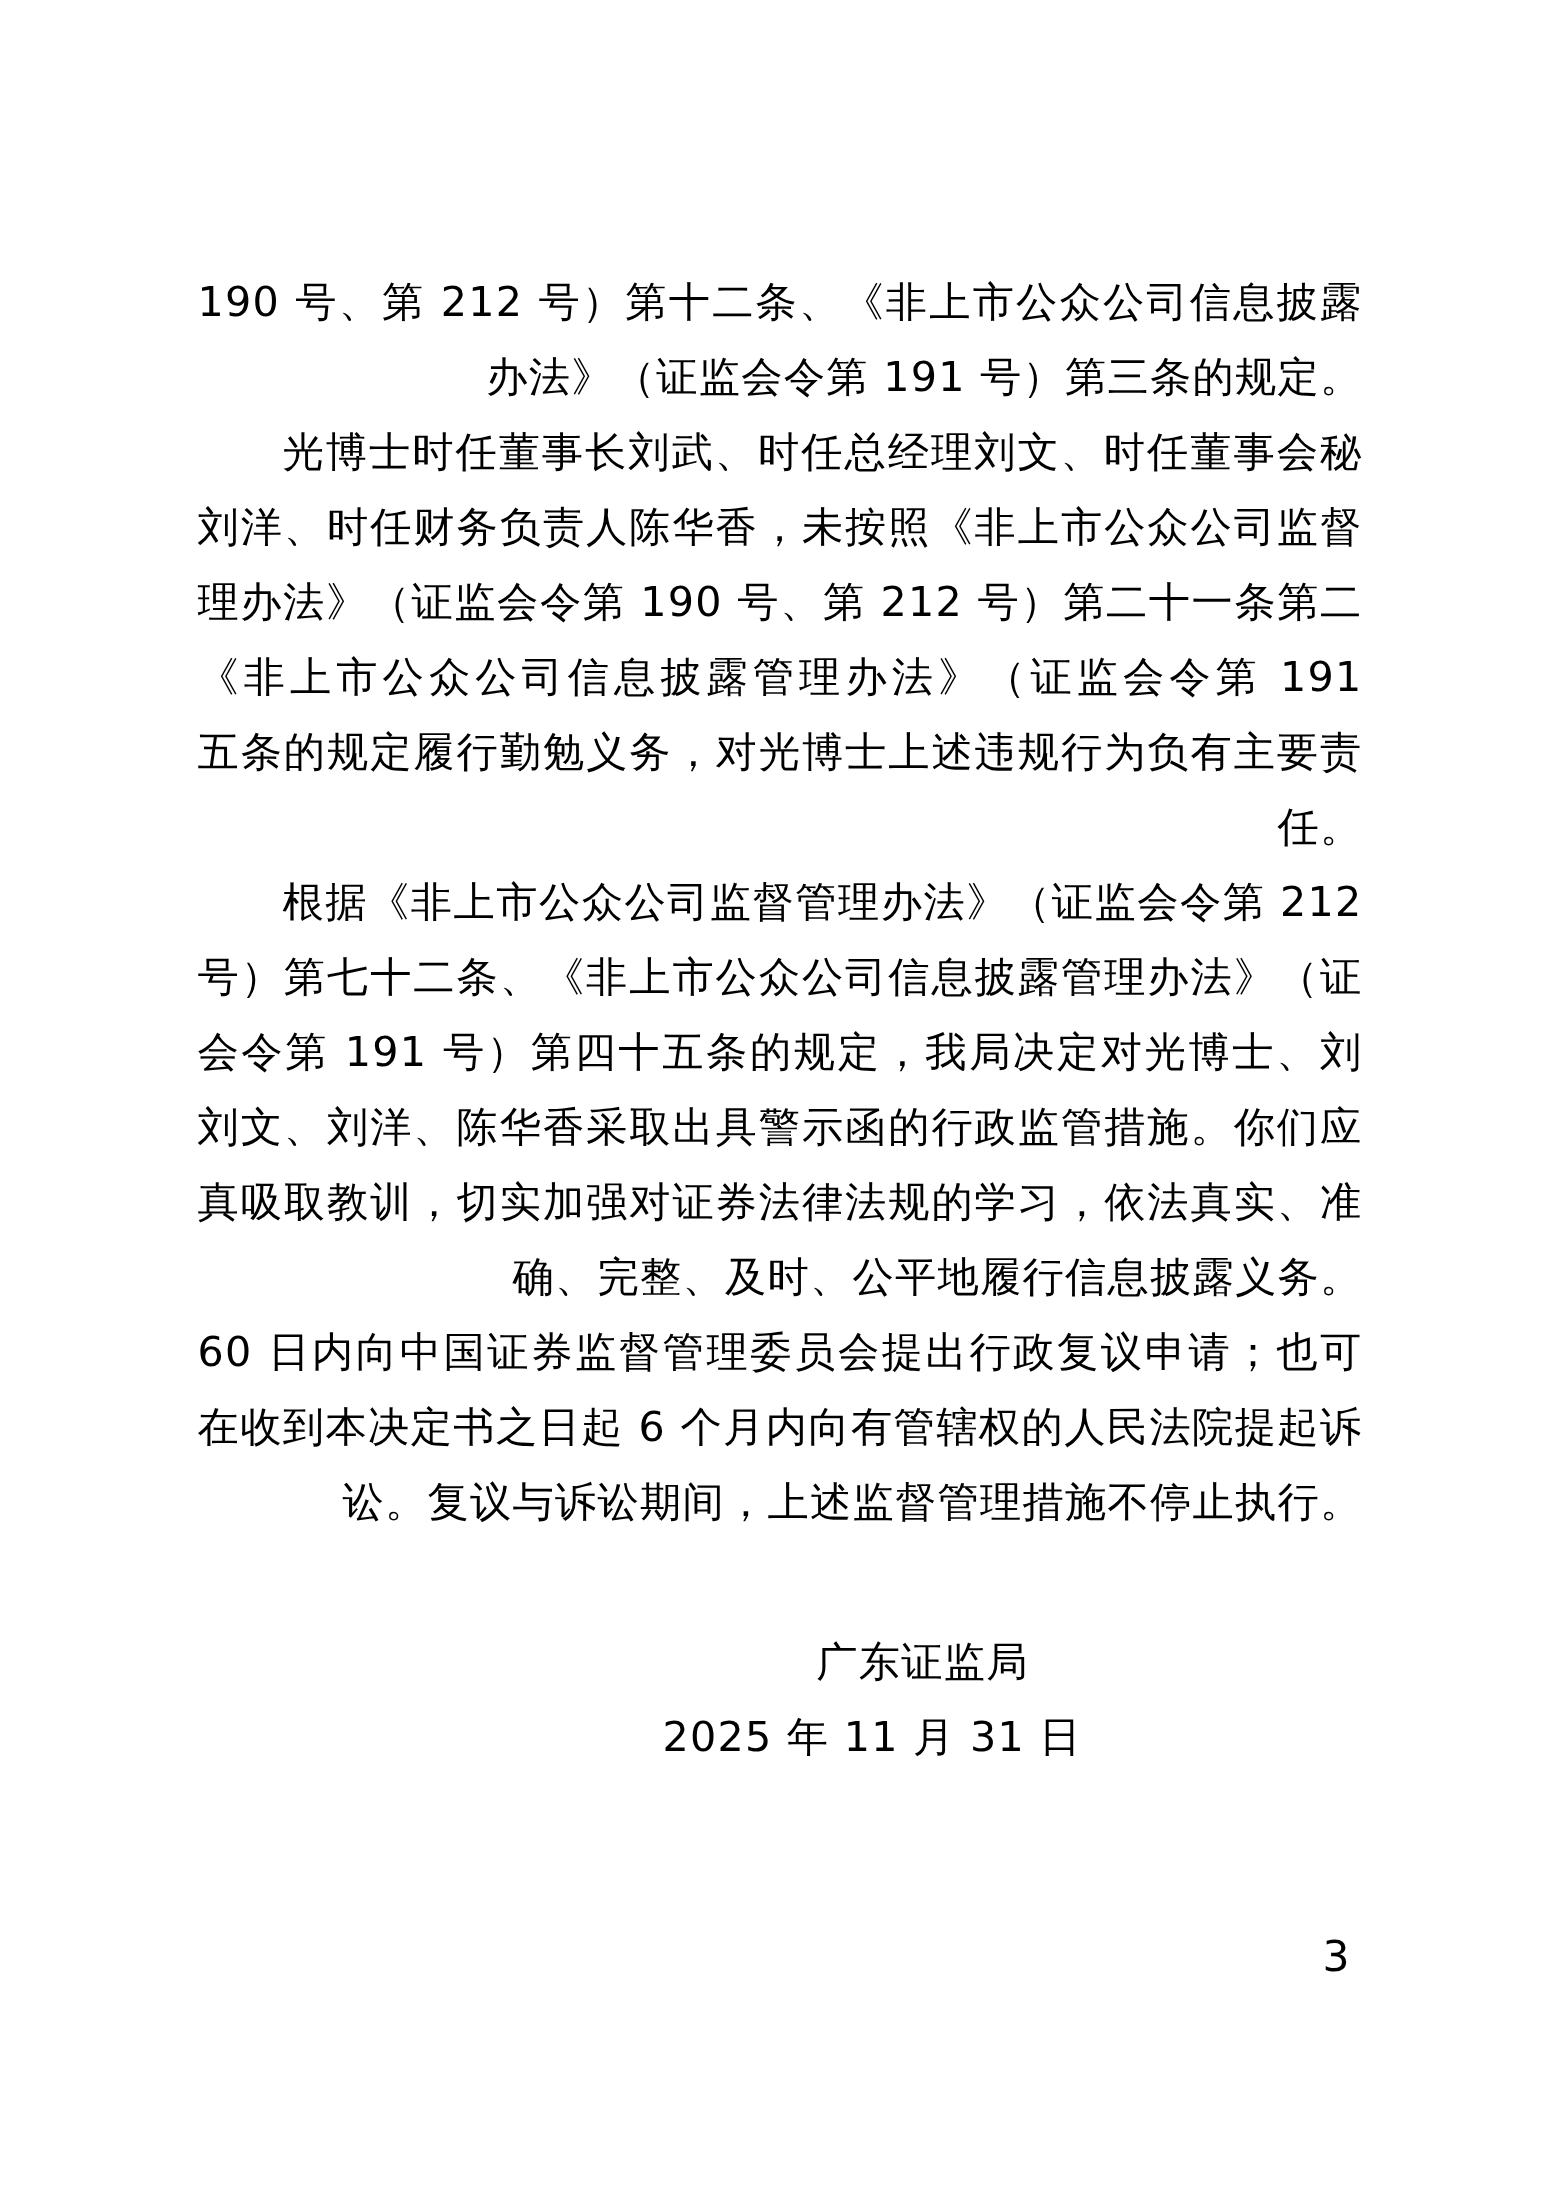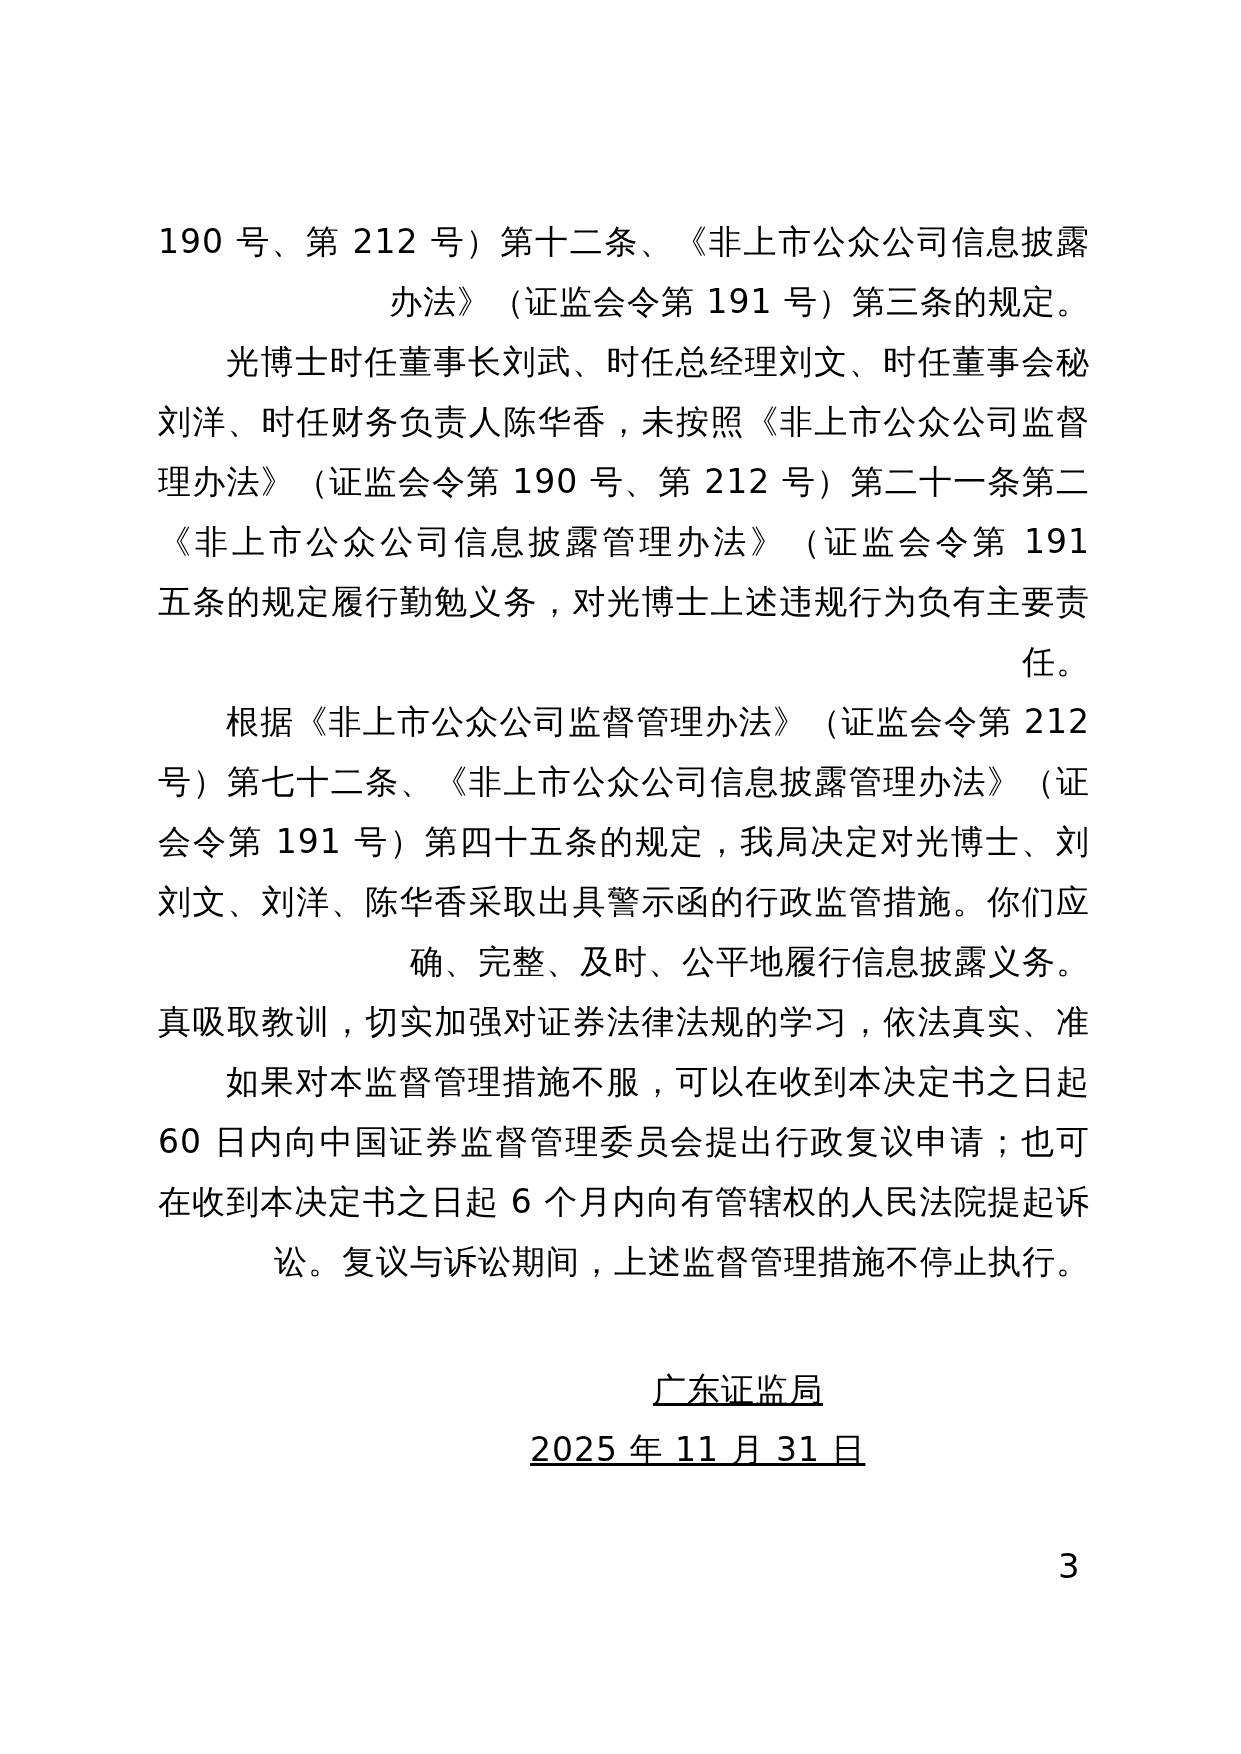--- a/index.html
+++ b/index.html
@@ -99,8 +99,8 @@
         <div class="line justify">号）第七十二条、《非上市公众公司信息披露管理办法》（证监</div>
         <div class="line justify">会令第 191 号）第四十五条的规定，我局决定对光博士、刘武、</div>
         <div class="line justify">刘文、刘洋、陈华香采取出具警示函的行政监管措施。你们应认</div>
+        <div class="line justify">真吸取教训，切实加强对证券法律法规的学习，依法真实、准</div>
         <div class="line">确、完整、及时、公平地履行信息披露义务。</div>
-        <div class="line justify">真吸取教训，切实加强对证券法律法规的学习，依法真实、准</div>
       </div>
       <div class="paragraph">
         <div class="line justify indent">如果对本监督管理措施不服，可以在收到本决定书之日起</div>

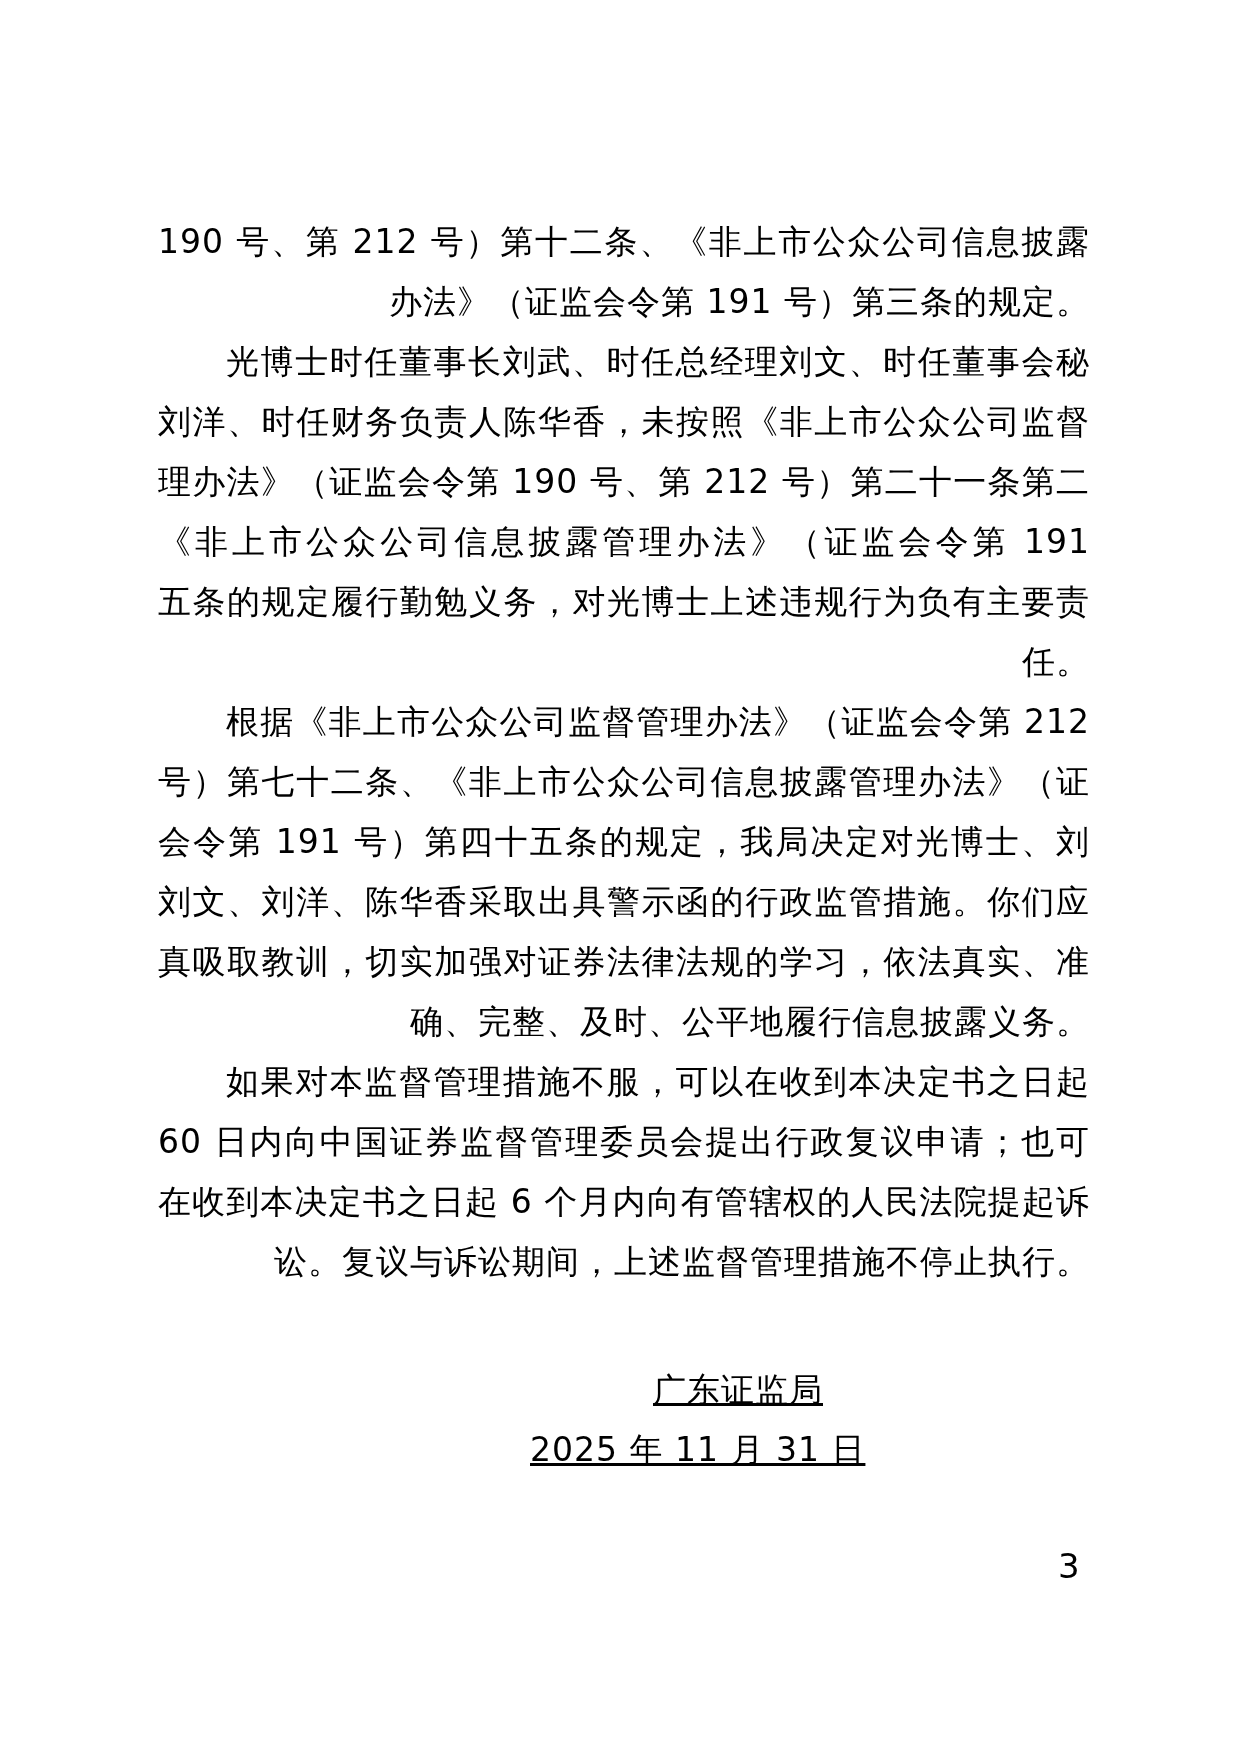--- a/index.html
+++ b/index.html
@@ -103,7 +103,6 @@
         <div class="line">确、完整、及时、公平地履行信息披露义务。</div>
       </div>
       <div class="paragraph">
-        <div class="line justify indent">如果对本监督管理措施不服，可以在收到本决定书之日起</div>
         <div class="line justify">60 日内向中国证券监督管理委员会提出行政复议申请；也可以</div>
         <div class="line justify">在收到本决定书之日起 6 个月内向有管辖权的人民法院提起诉</div>
         <div class="line">讼。复议与诉讼期间，上述监督管理措施不停止执行。</div>

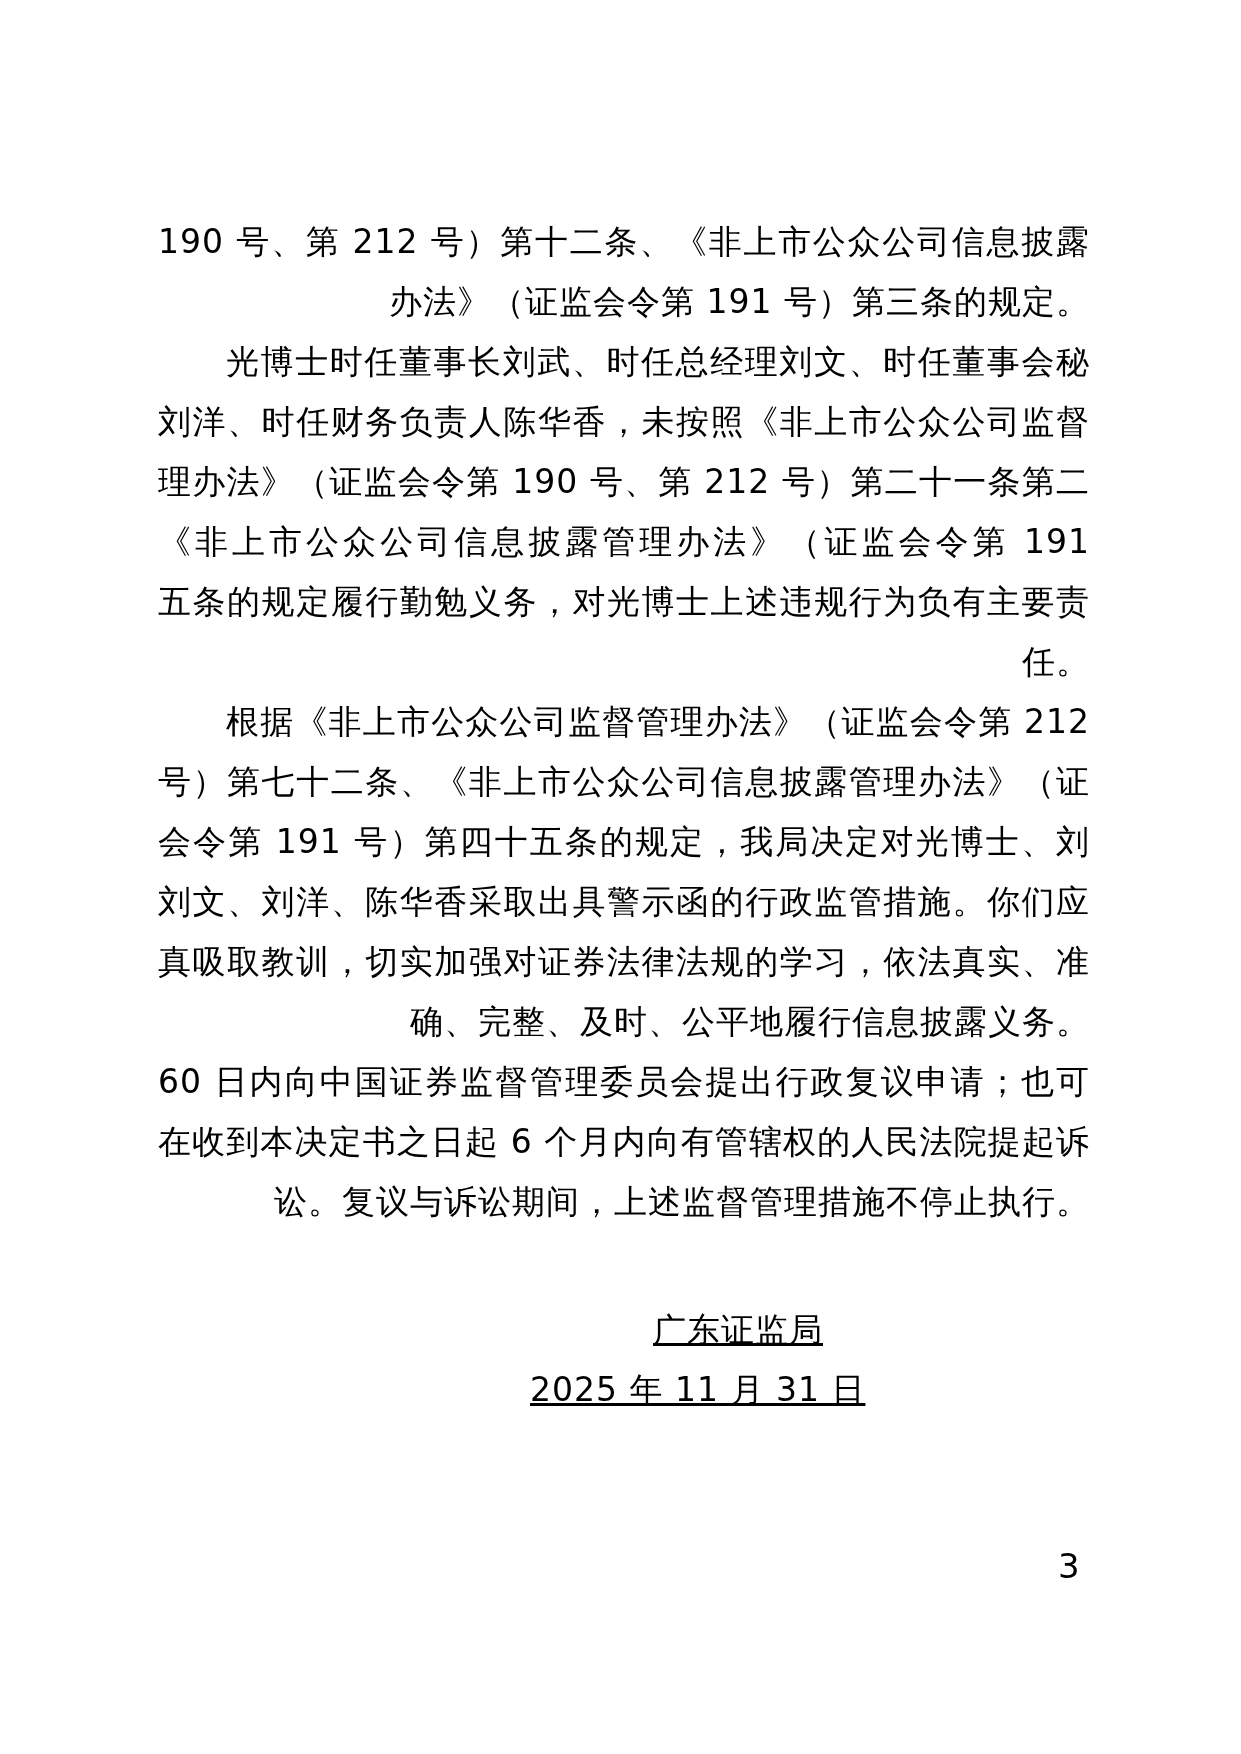--- a/index.html
+++ b/index.html
@@ -49,7 +49,6 @@
   }
   .signature-block {
     margin-top: 68px;
-    text-decoration: underline;
   }
   .signature-org {
     font-size: 33px;

